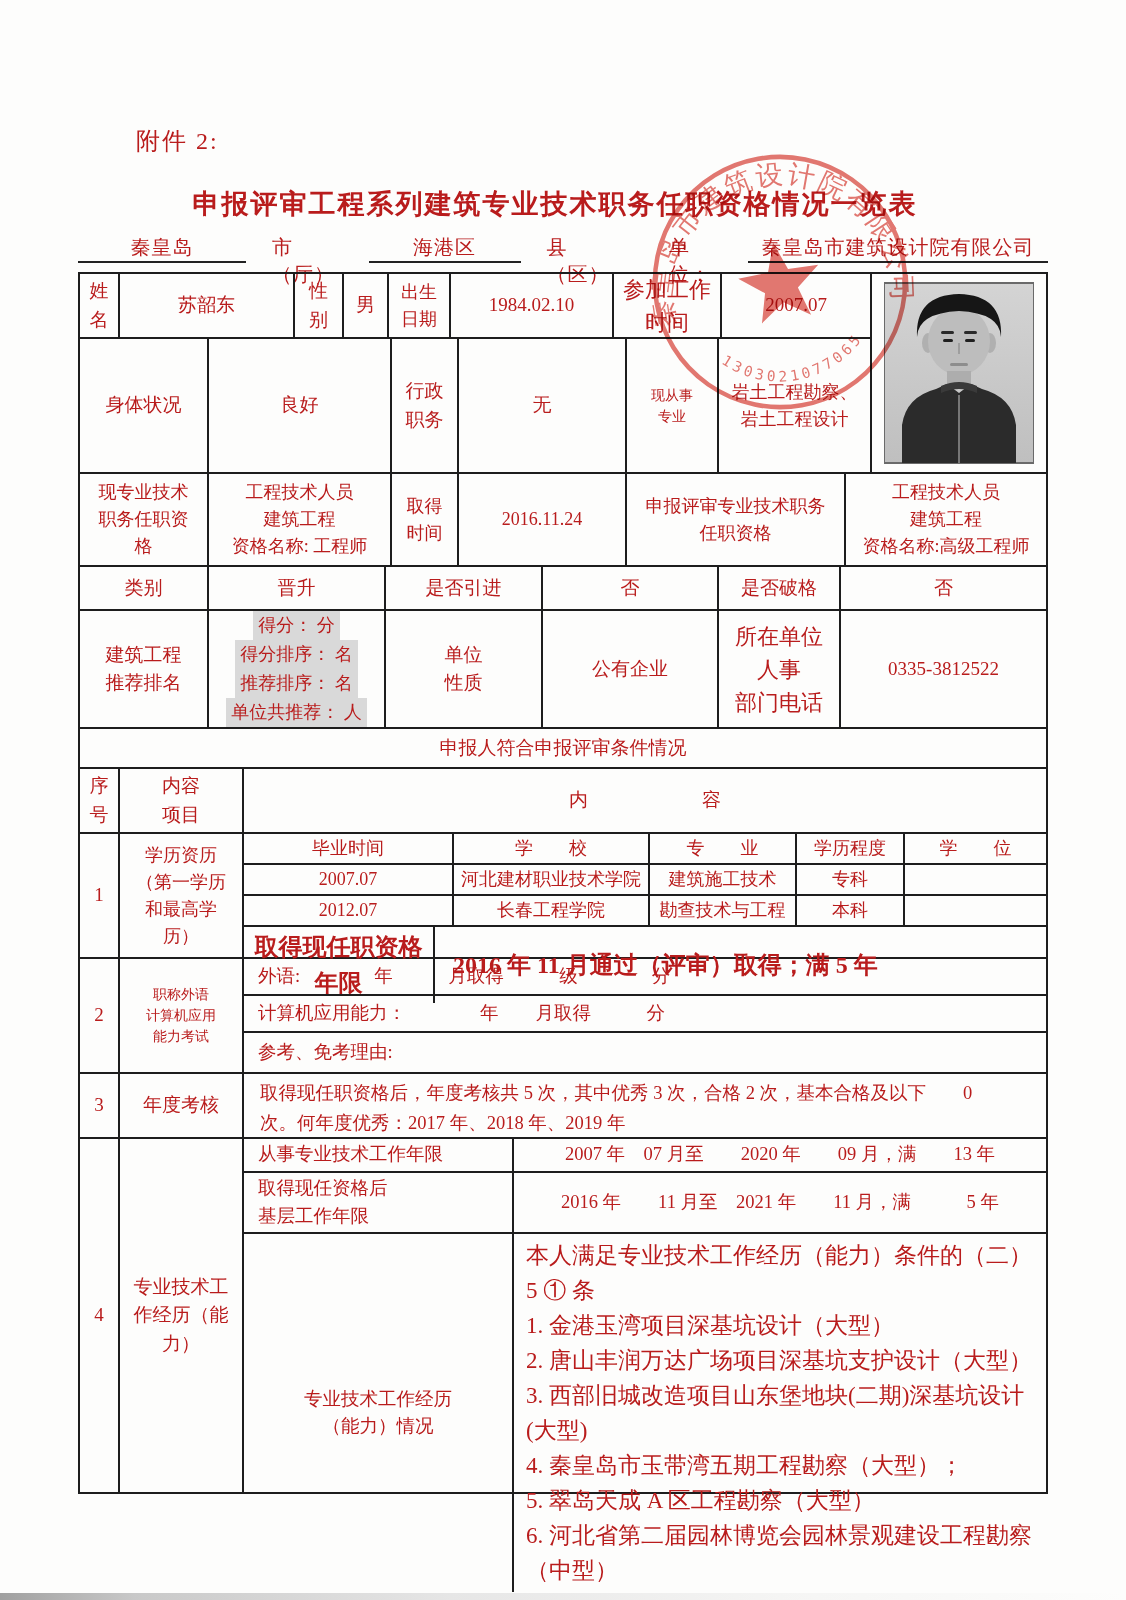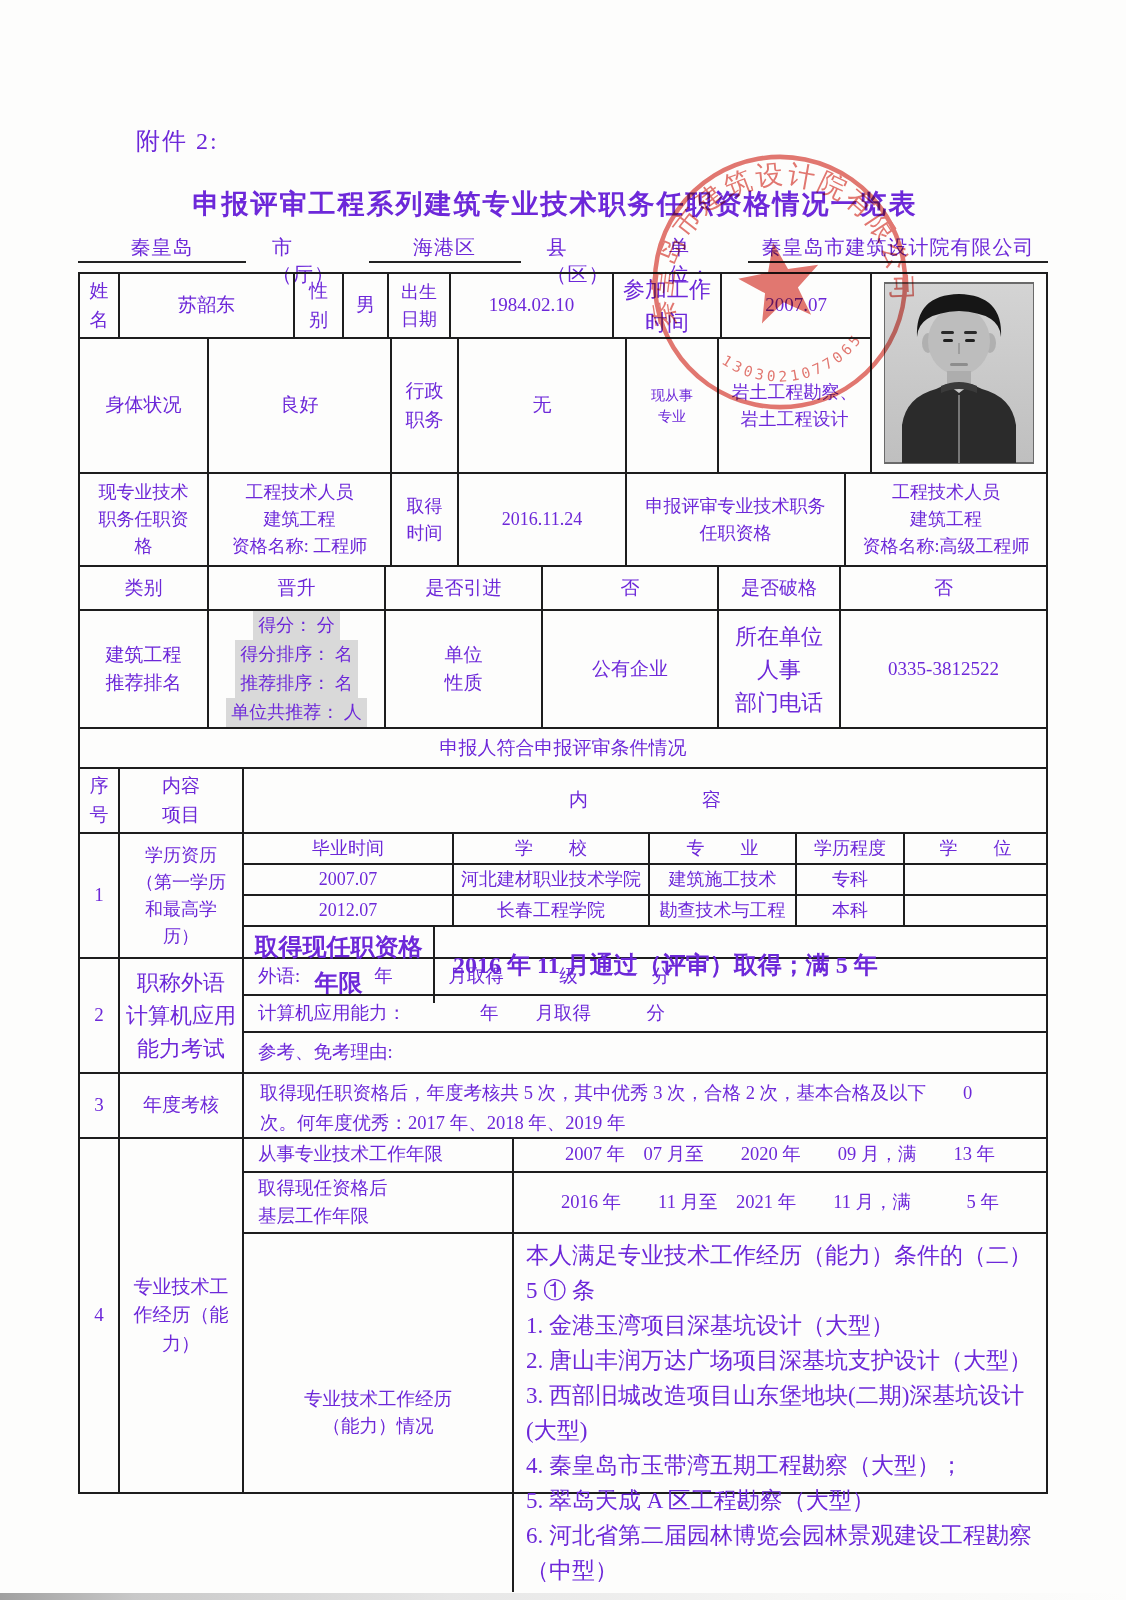--- a/index.html
+++ b/index.html
@@ -5,7 +5,7 @@
   html,body{margin:0;padding:0;background:#ffffff;}
   .page{
     position:relative;width:1126px;height:1600px;background:#fdfdfc;overflow:hidden;
-    font-family:"Liberation Serif","DejaVu Serif",serif;color:#6d28d9;
+    font-family:"Liberation Serif","DejaVu Serif",serif;color:#b91c1c;
   }
   .pre{white-space:pre-line;}
   

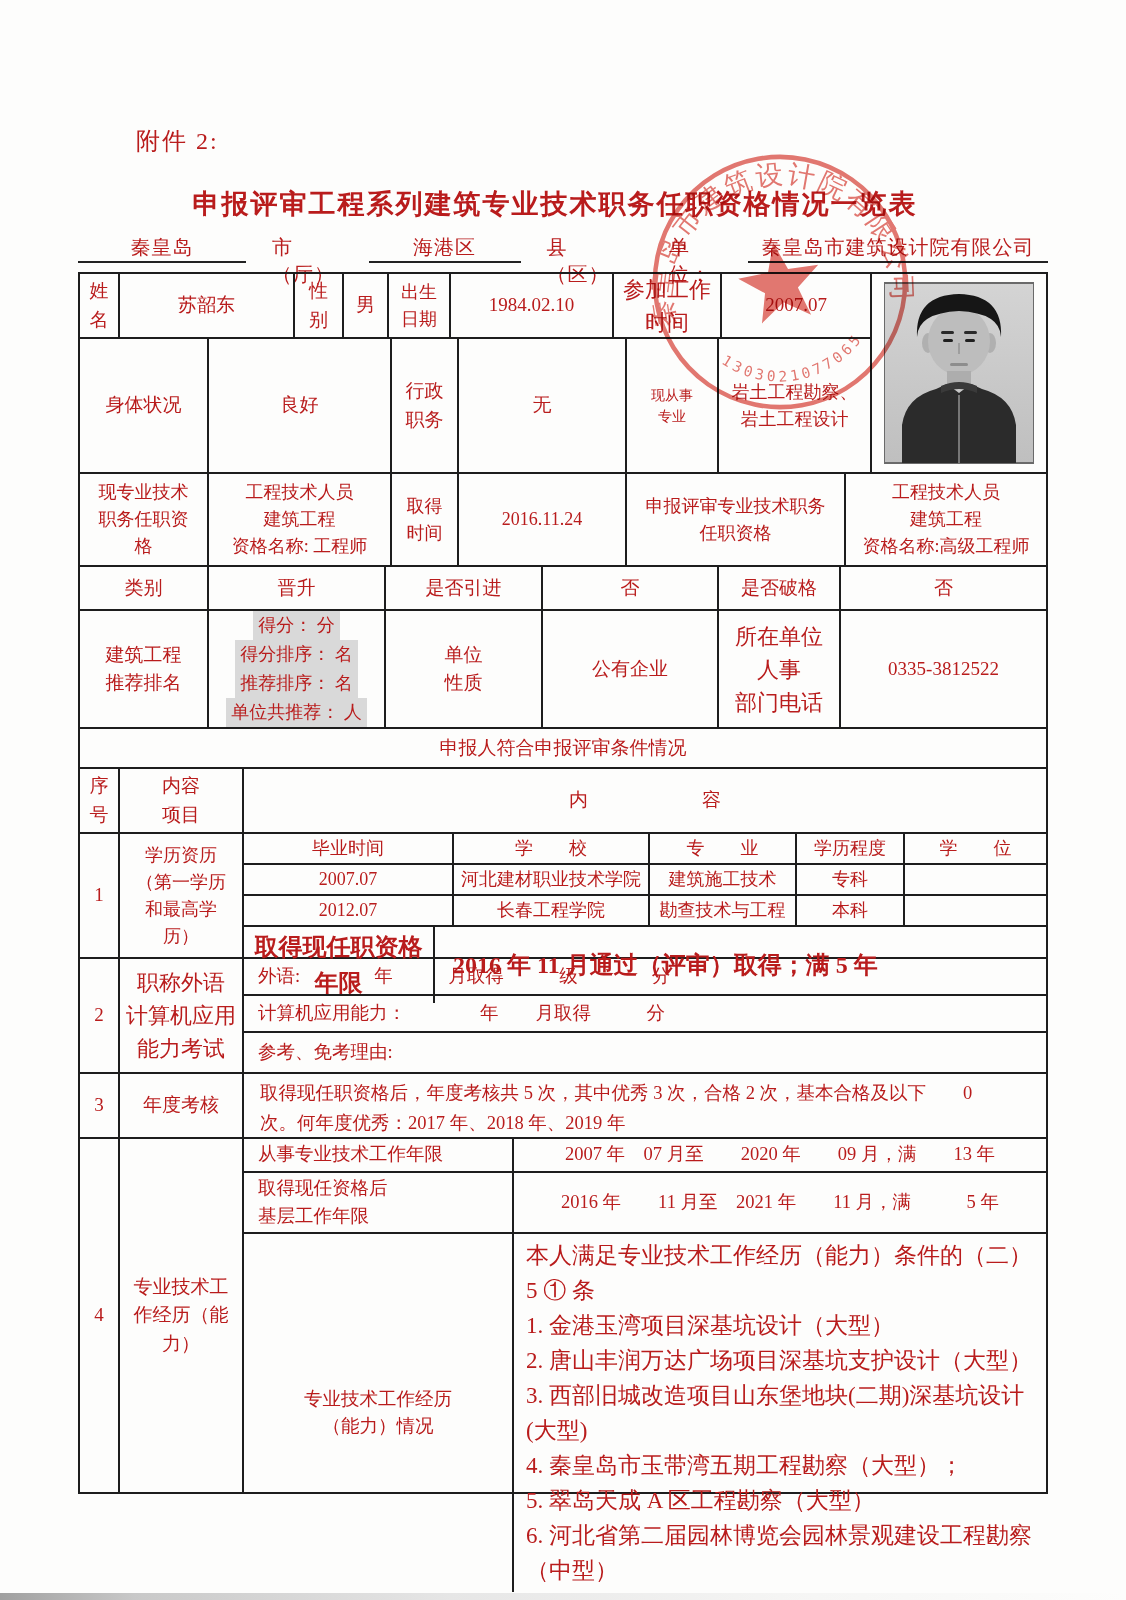--- a/index.html
+++ b/index.html
@@ -250,7 +250,7 @@
 
     <div class="row irow r9">
       <div class="seq">2</div>
-      <div class="ilabel pre" style="font-size:22px">职称外语
+      <div class="ilabel pre" style="font-size:14px">职称外语
 计算机应用
 能力考试</div>
       <div class="iright">

